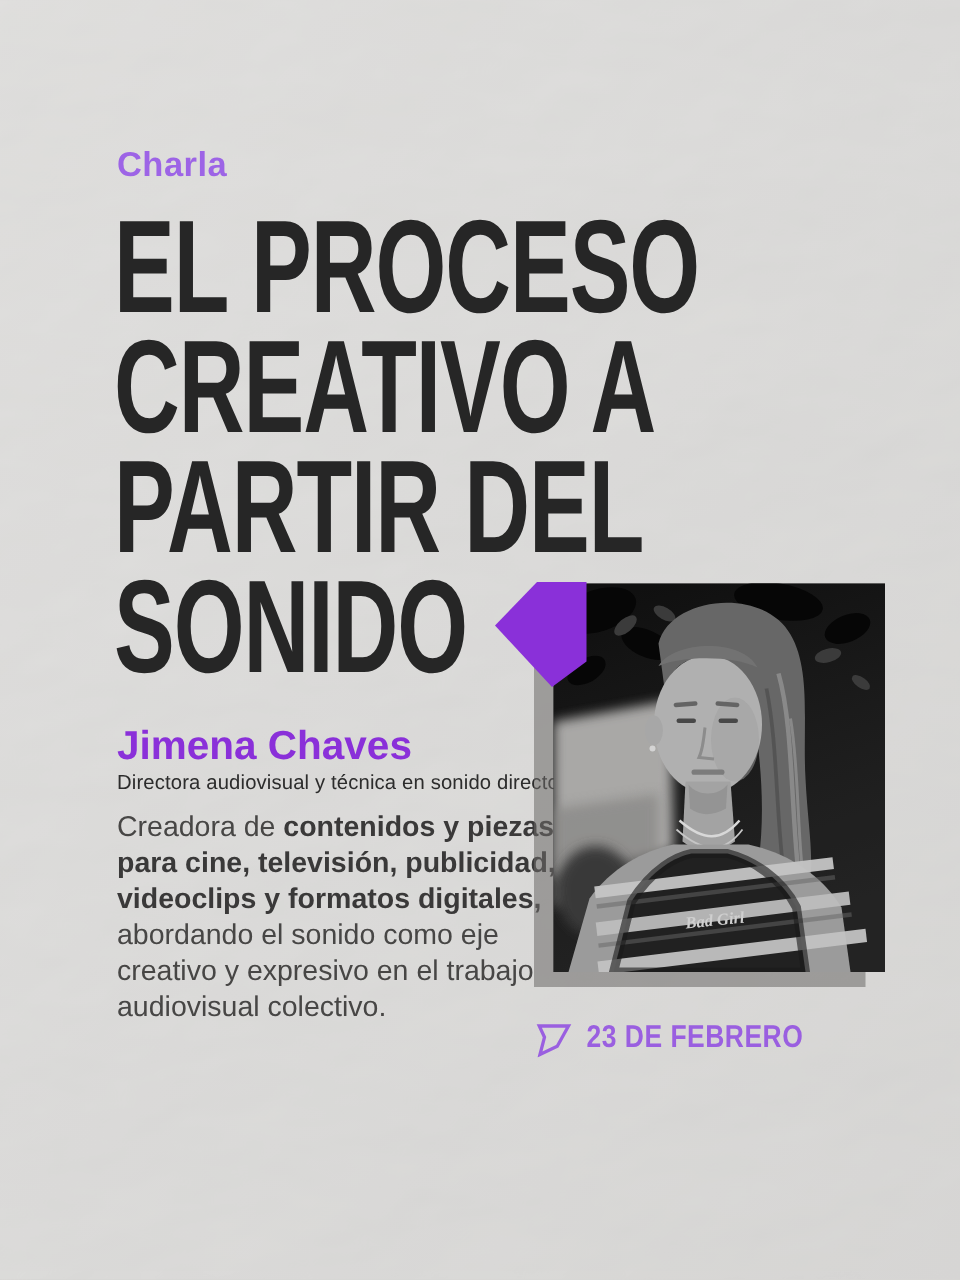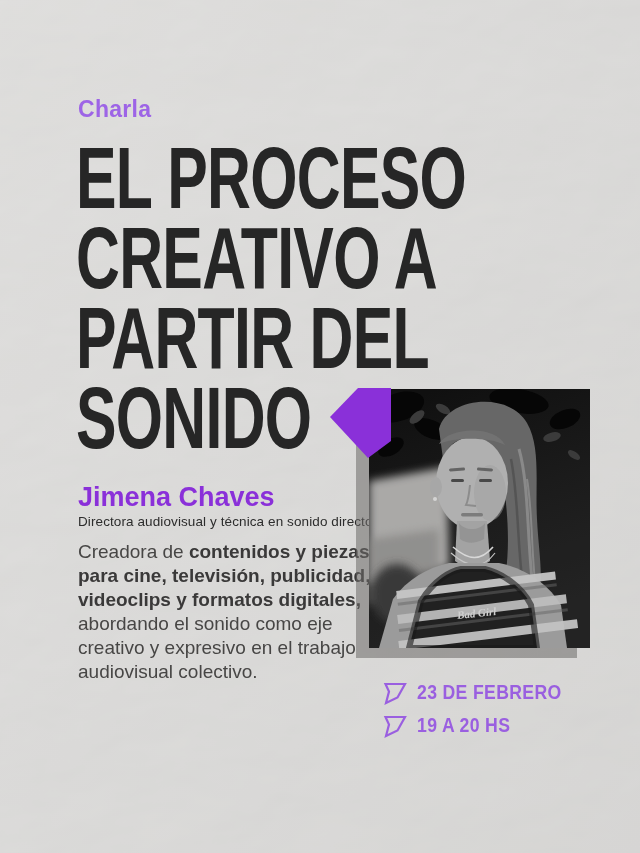--- a/index.html
+++ b/index.html
@@ -57,7 +57,7 @@
   }
   .description b{color:#3a3939;}
 
-  .event-info{position:absolute;left:382px;top:679px;z-index:4;text-align:right;}
+  .event-info{position:absolute;left:356px;top:679px;z-index:4;text-align:right;}
   .event-row{display:flex;align-items:center;margin-bottom:7px;height:26px;}
   .event-row svg{width:26px;height:26px;margin-right:9px;flex:none;}
   .event-label{

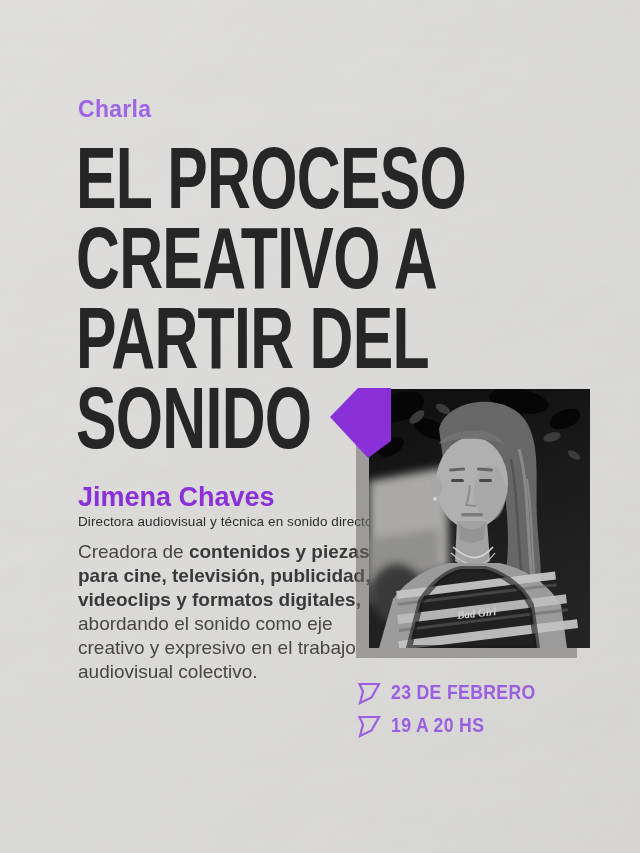--- a/index.html
+++ b/index.html
@@ -199,12 +199,6 @@
         </svg>
         <span class="event-label">23 DE FEBRERO</span>
       </div>
-      <div class="event-row">
-        <svg viewBox="0 0 26 26">
-          <polygon points="3.5,5 23,5 15.5,18.5 4,24 7,12.5" fill="none" stroke="#9a5fe0" stroke-width="2.2" stroke-linejoin="miter"></polygon>
-        </svg>
-        <span class="event-label">19 A 20 HS</span>
-      </div>
     </div>
 
   </div>

